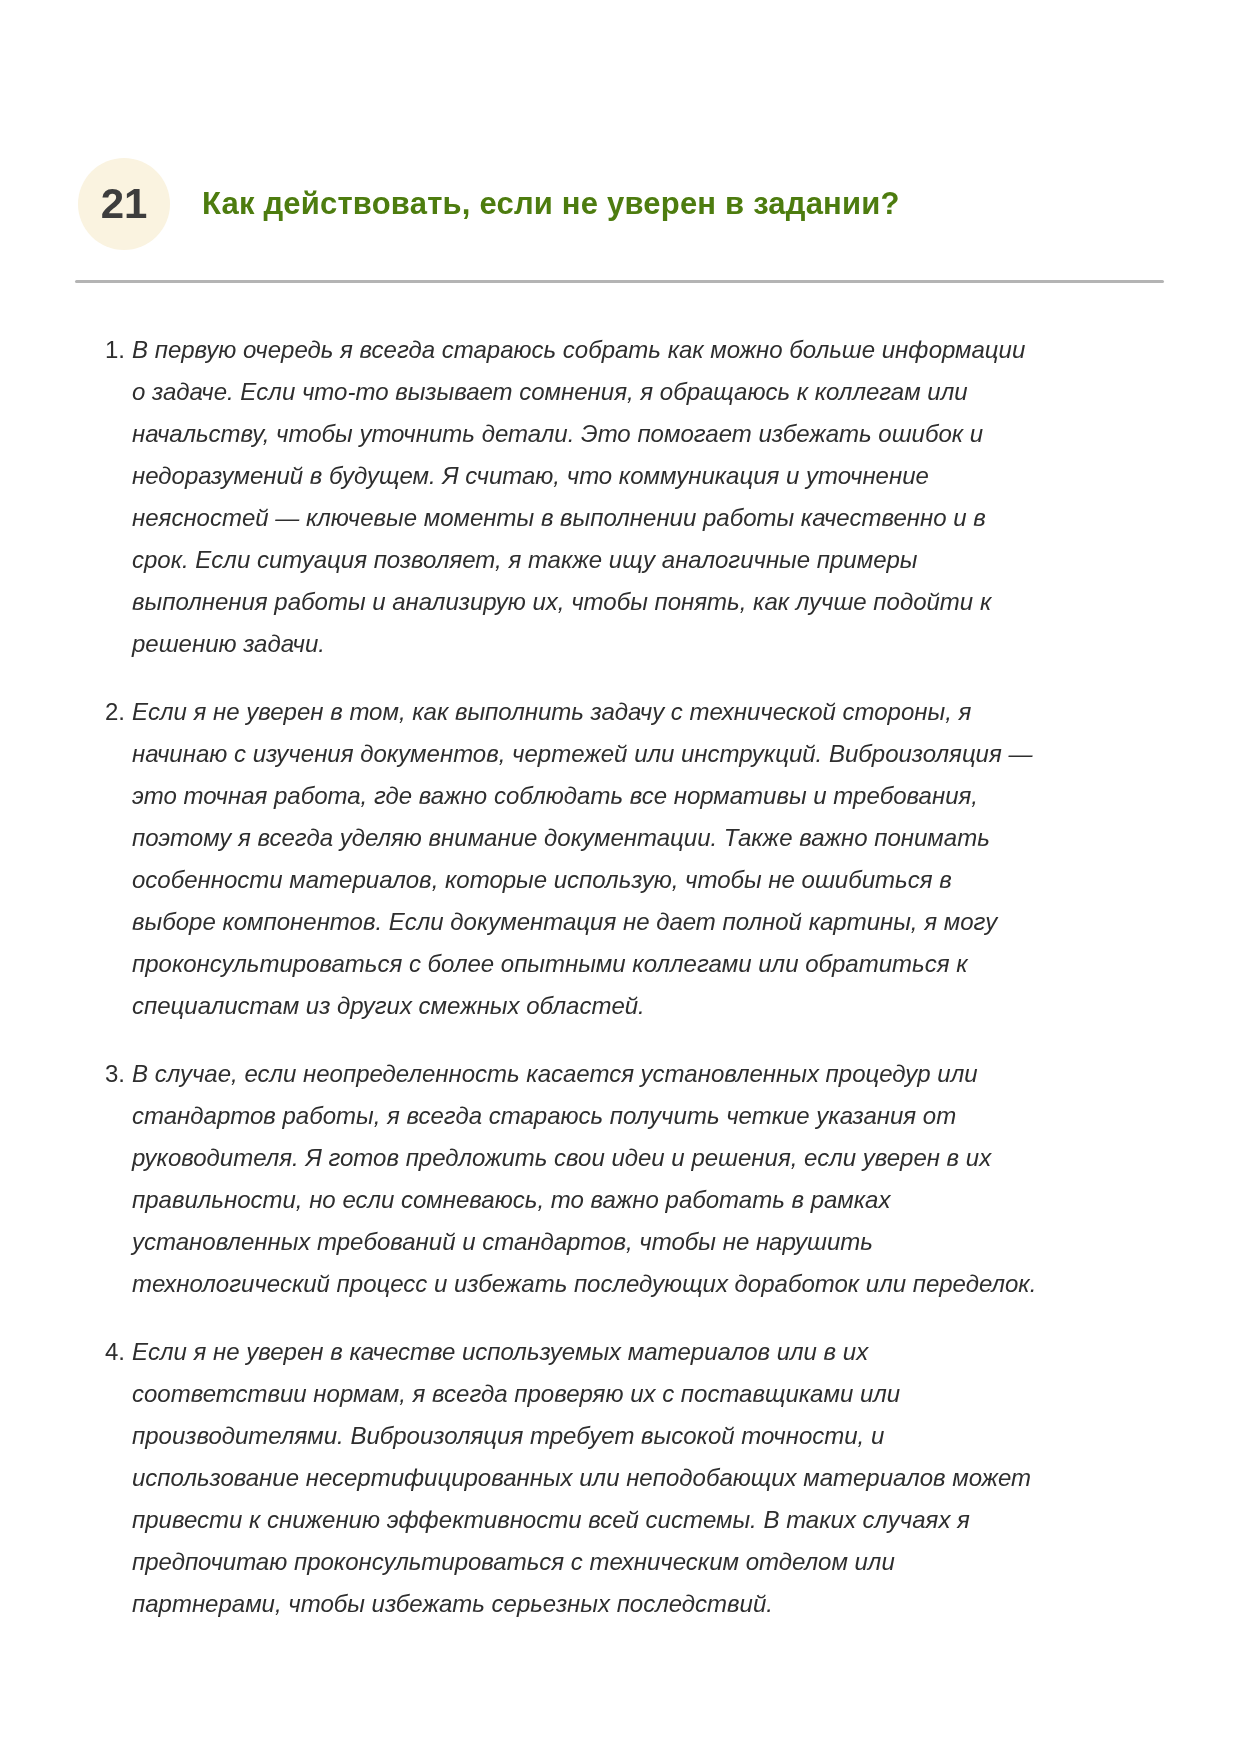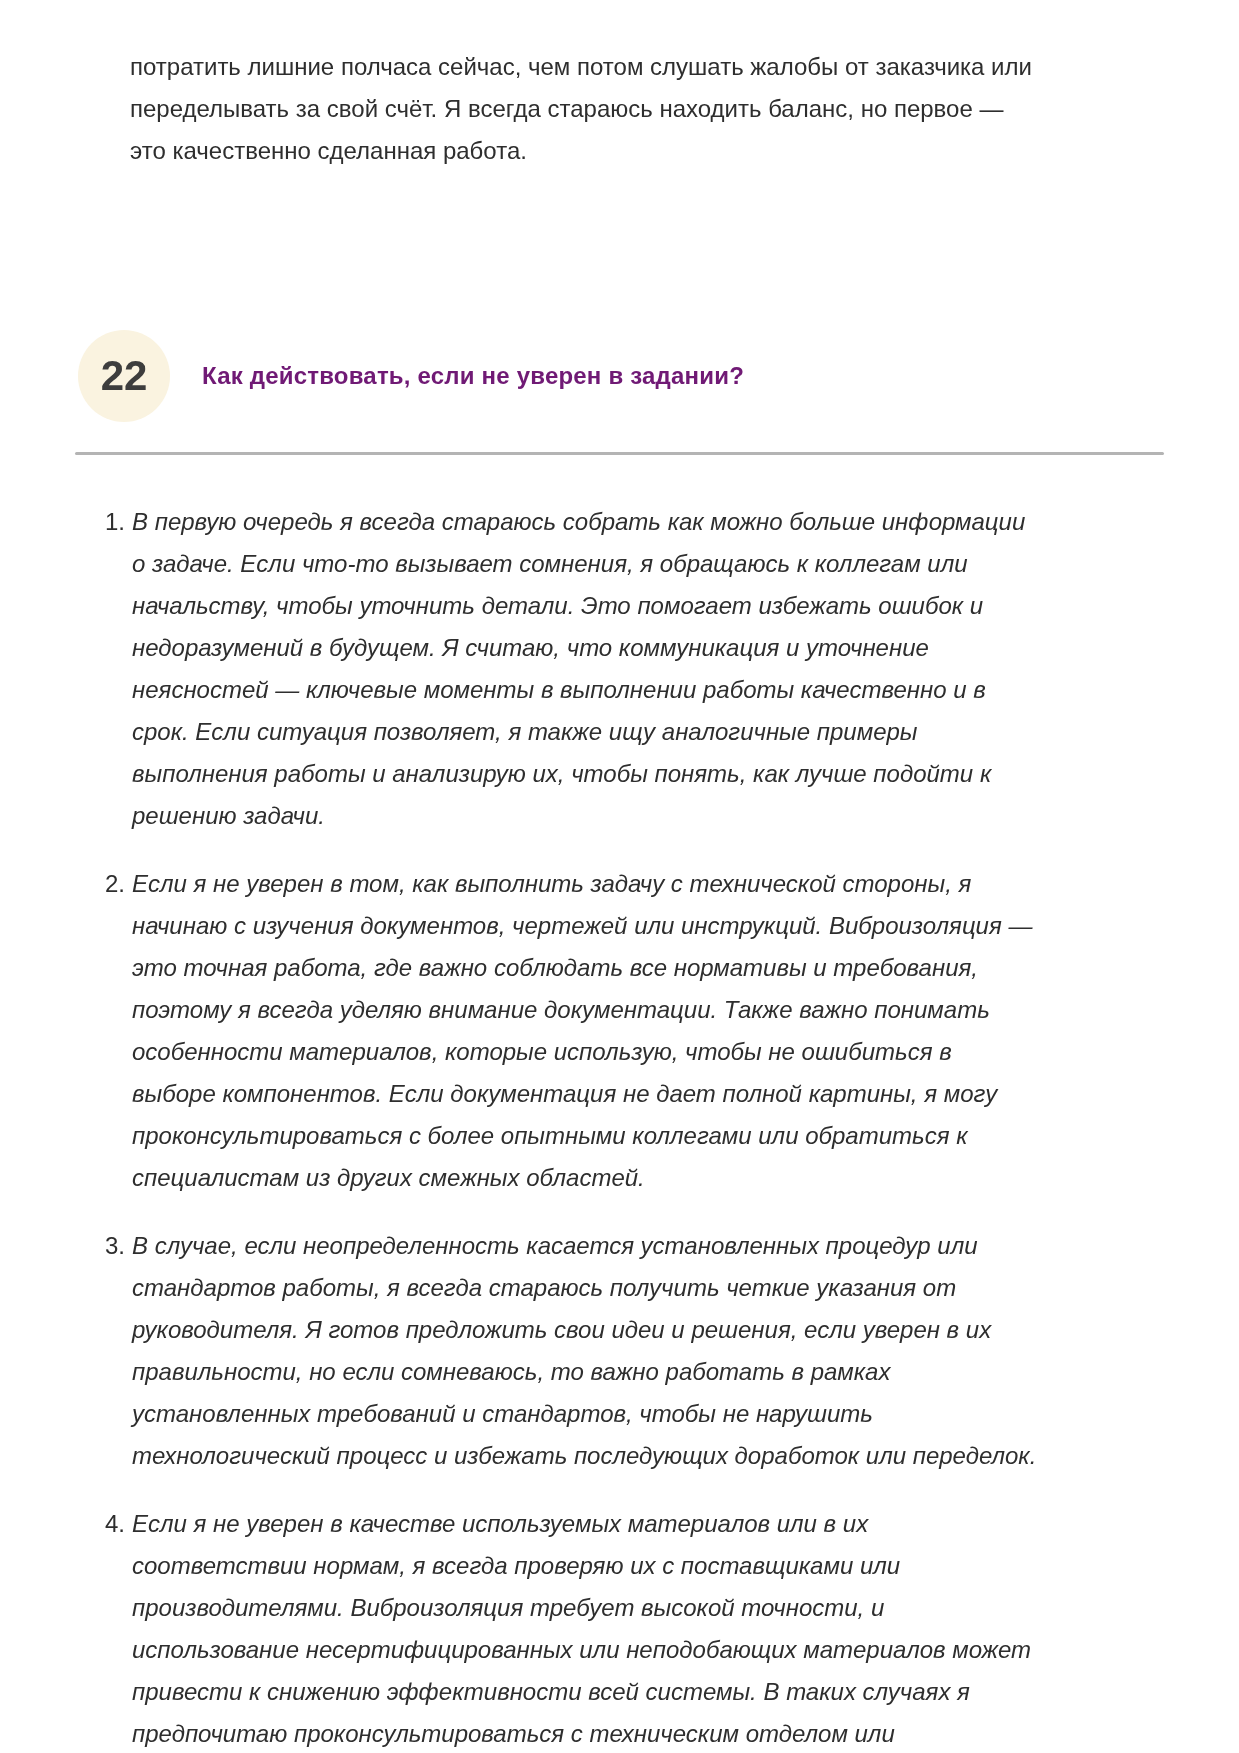--- a/index.html
+++ b/index.html
@@ -89,7 +89,6 @@
 
 <div class="page">
 
-  <p class="intro">потратить лишние полчаса сейчас, чем потом слушать жалобы от заказчика или переделывать за свой счёт. Я всегда стараюсь находить баланс, но первое — это качественно сделанная работа.</p>
 
   <div class="question-header">
     <div class="q-number-badge">

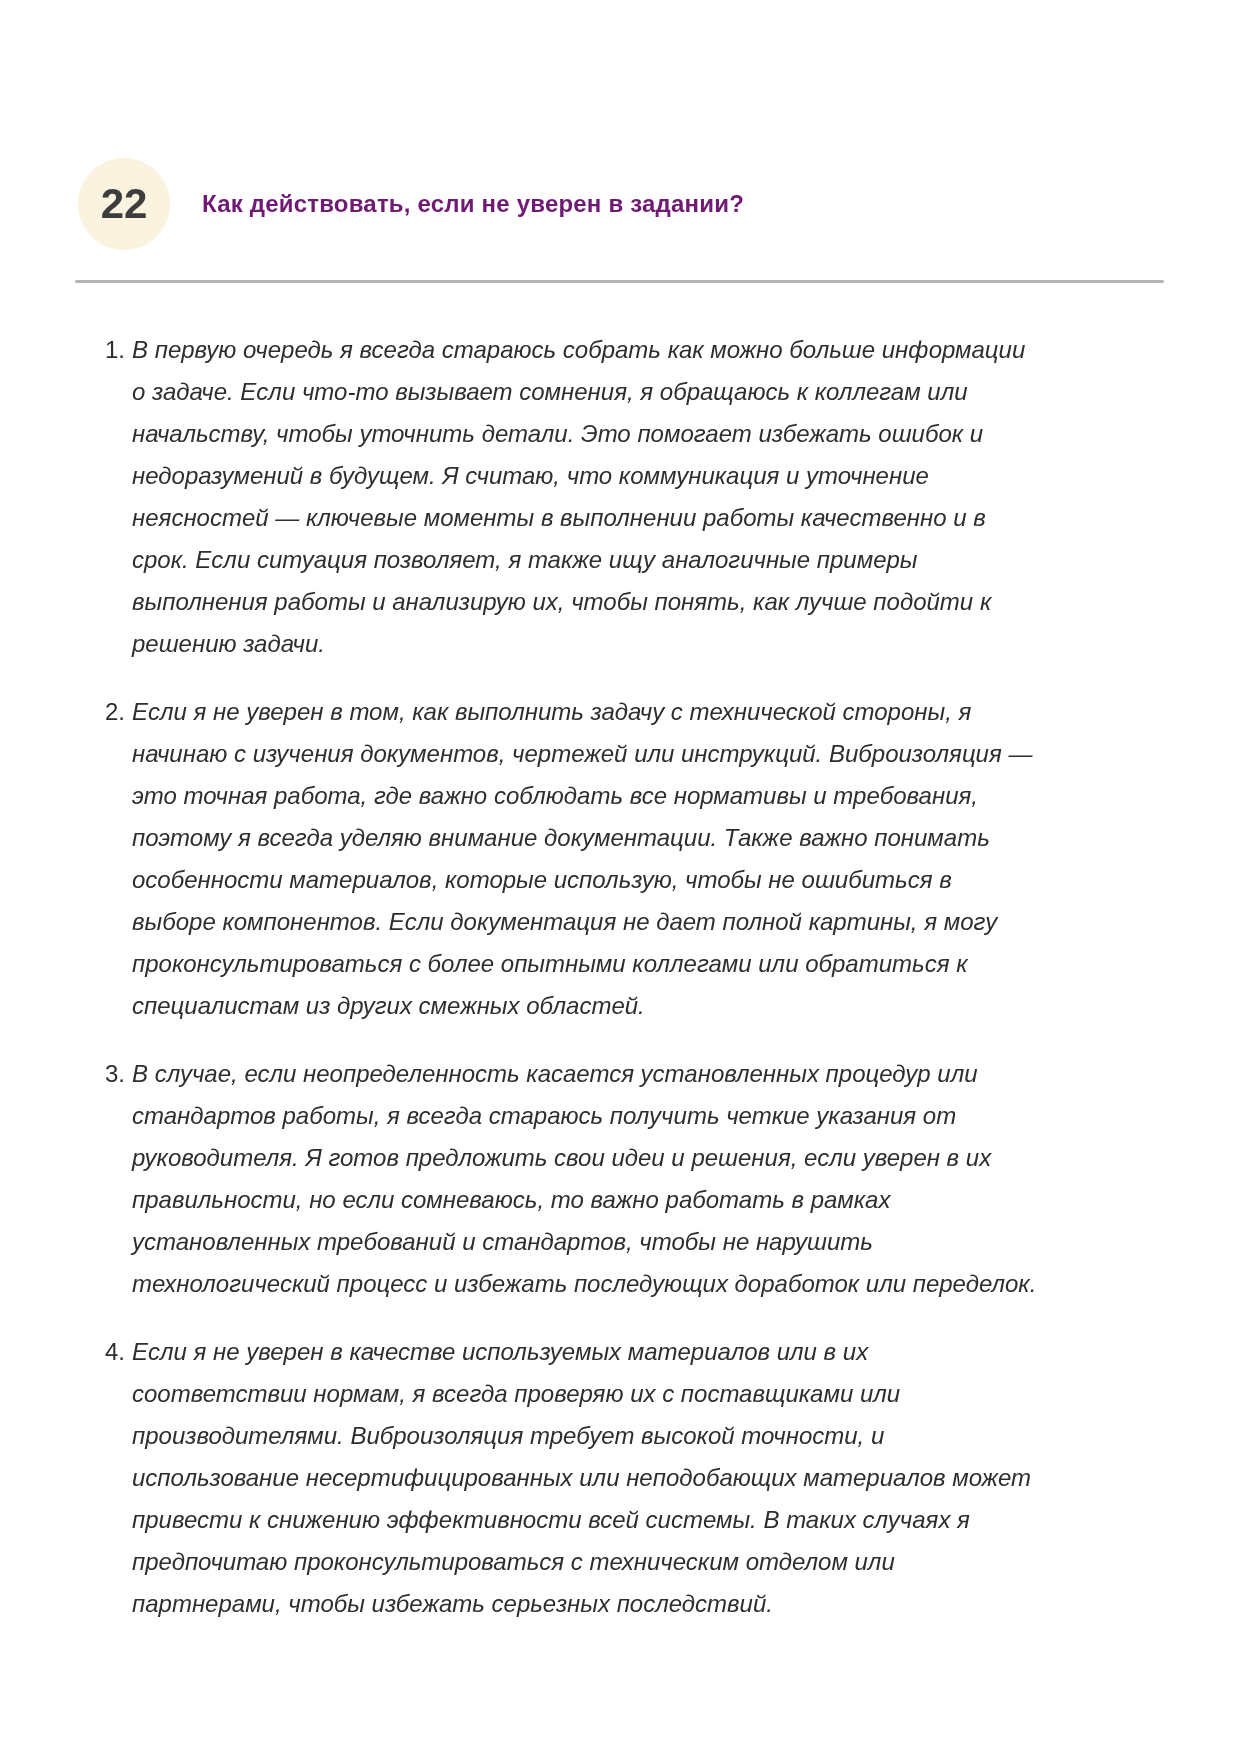--- a/index.html
+++ b/index.html
@@ -92,7 +92,7 @@
 
   <div class="question-header">
     <div class="q-number-badge">
-      <span>22</span>
+      <span>21</span>
     </div>
     <h2 class="q-title">Как действовать, если не уверен в задании?</h2>
   </div>

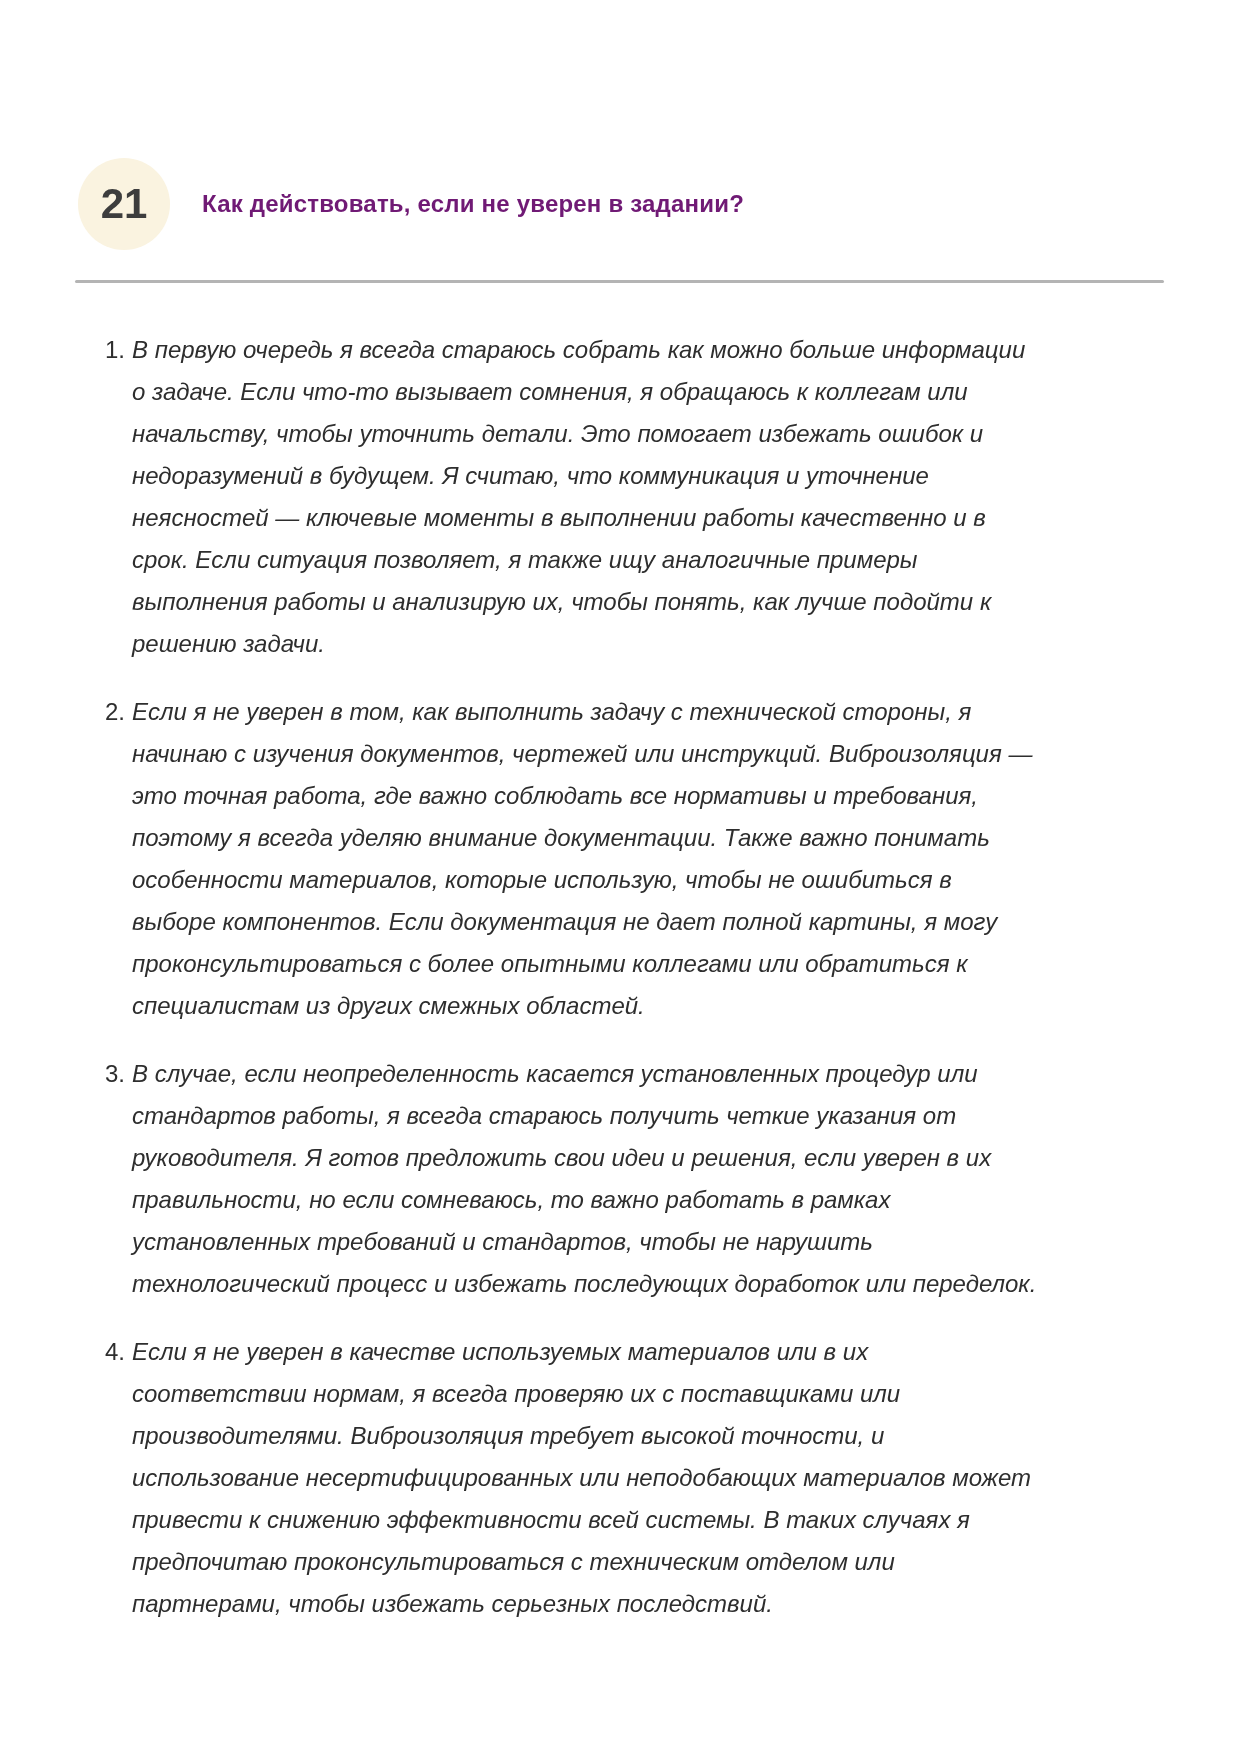--- a/index.html
+++ b/index.html
@@ -49,9 +49,9 @@
   }
   .q-title {
     margin-left: 32px;
-    font-size: 24px;
+    font-size: 31px;
     font-weight: 700;
-    color: #701a75;
+    color: #4d7c0f;
     letter-spacing: 0.2px;
   }
   

